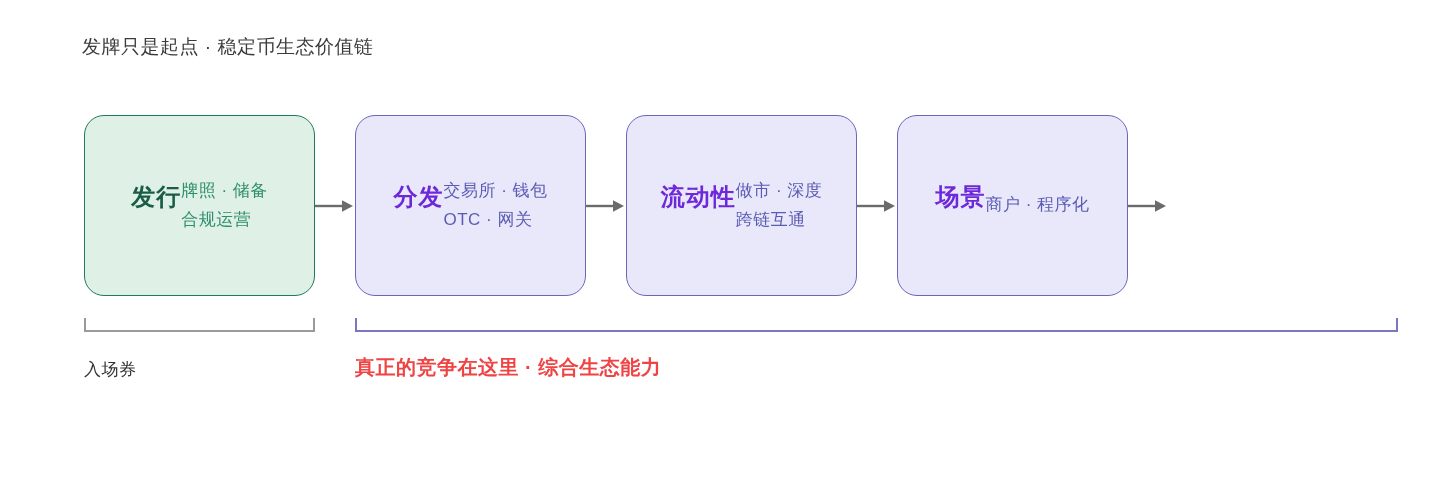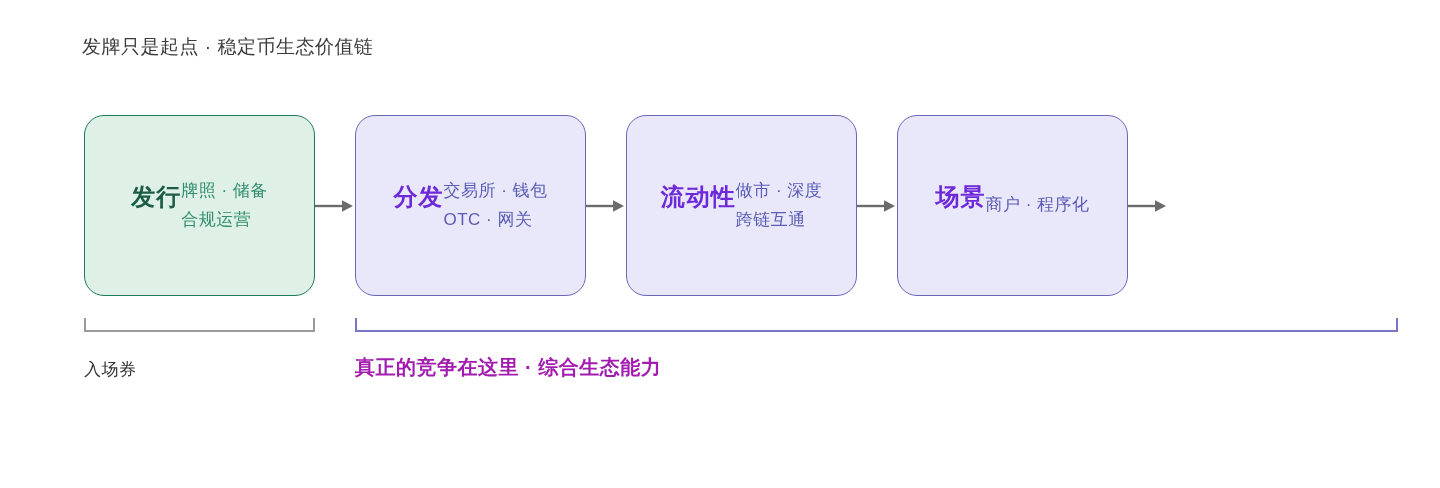--- a/index.html
+++ b/index.html
@@ -144,7 +144,7 @@
     width: 1043px;
     font-weight: bold;
     font-size: 20px;
-    color: #a21caf;
+    color: #ef4444;
   }
 </style>
 </head>

